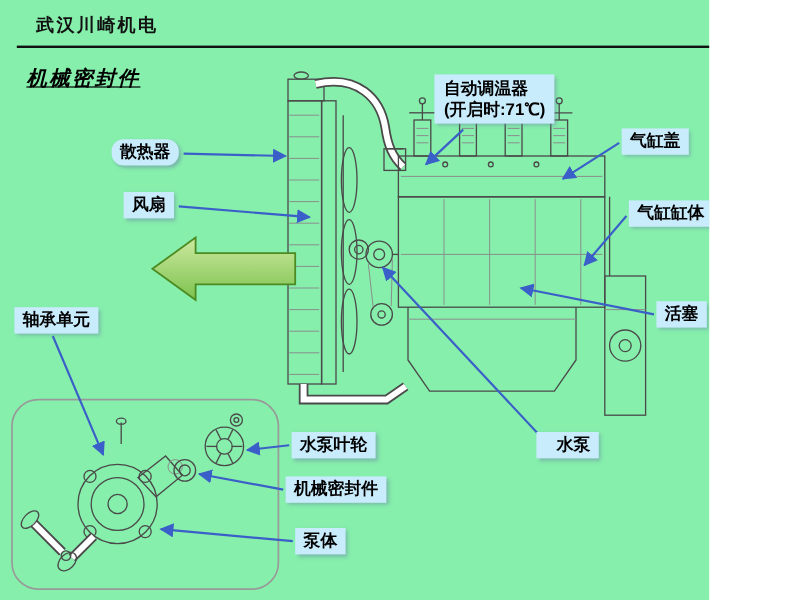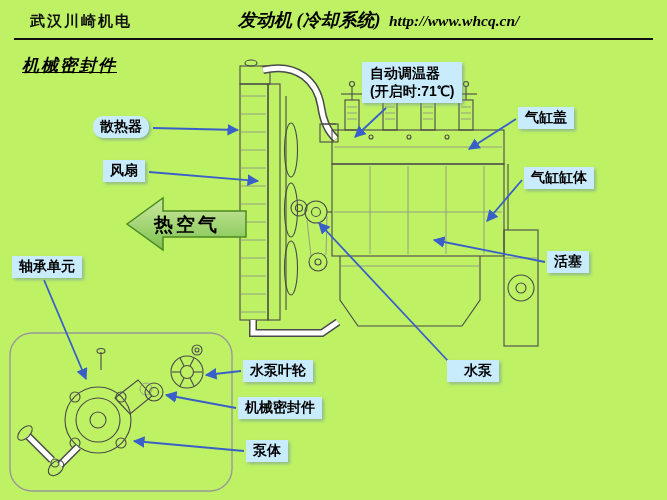--- a/index.html
+++ b/index.html
@@ -5,7 +5,7 @@
   * { margin:0; padding:0; box-sizing:border-box; }
   html,body { width:667px; height:500px; }
   body { font-family:"Liberation Sans", sans-serif; background:#fff; }
-  .slide { position:relative; width:667px; height:500px; background:#bef264; overflow:hidden; }
+  .slide { position:relative; width:591px; height:500px; background:#86efac; overflow:hidden; }
 
   .company { position:absolute; left:30px; top:12px; font-family:"Liberation Serif",serif;
              font-size:15px; font-weight:600; letter-spacing:2px; color:#111; }

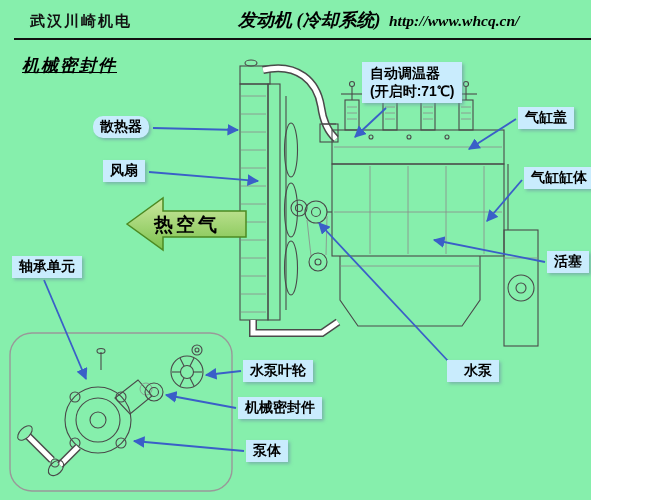--- a/index.html
+++ b/index.html
@@ -240,10 +240,6 @@
   </svg>
 
   <div class="company">武汉川崎机电</div>
-  <div class="main-title">
-    <span>发动机 (冷却系统)</span>
-    <span class="url">http://www.whcq.cn/</span>
-  </div>
   <div class="rule"></div>
   <div class="section-title">机械密封件</div>
 

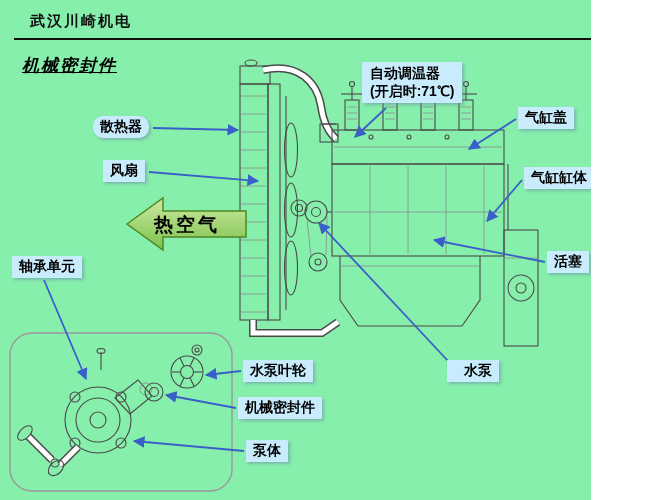--- a/index.html
+++ b/index.html
@@ -258,7 +258,6 @@
   <div class="callout" style="left:447px; top:360px;padding-left:17px;">水泵</div>
   <div class="callout" style="left:246px; top:440px;">泵体</div>
 
-  <div class="hot-air">热空气</div>
 
 </div>
 

